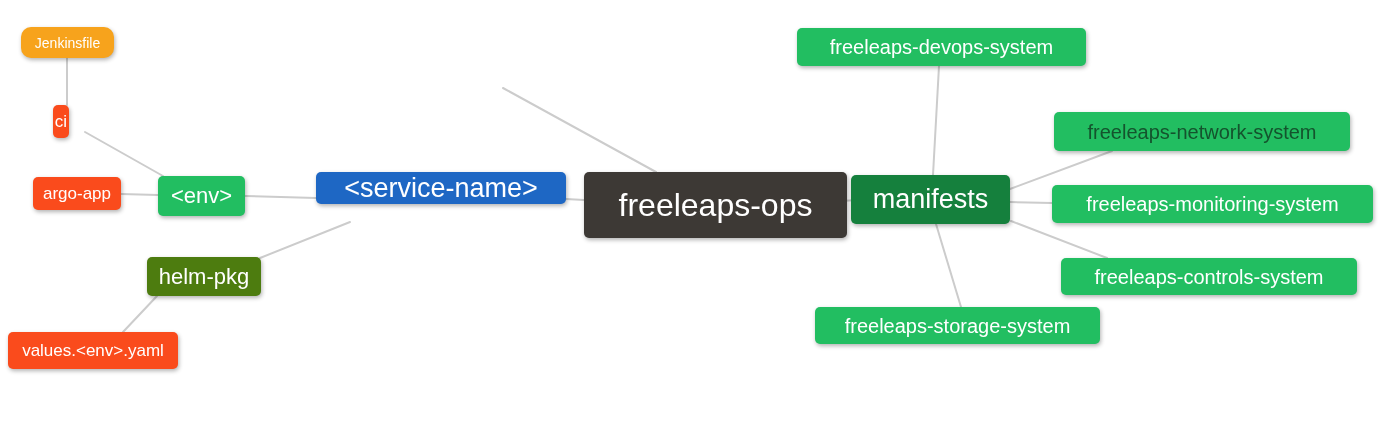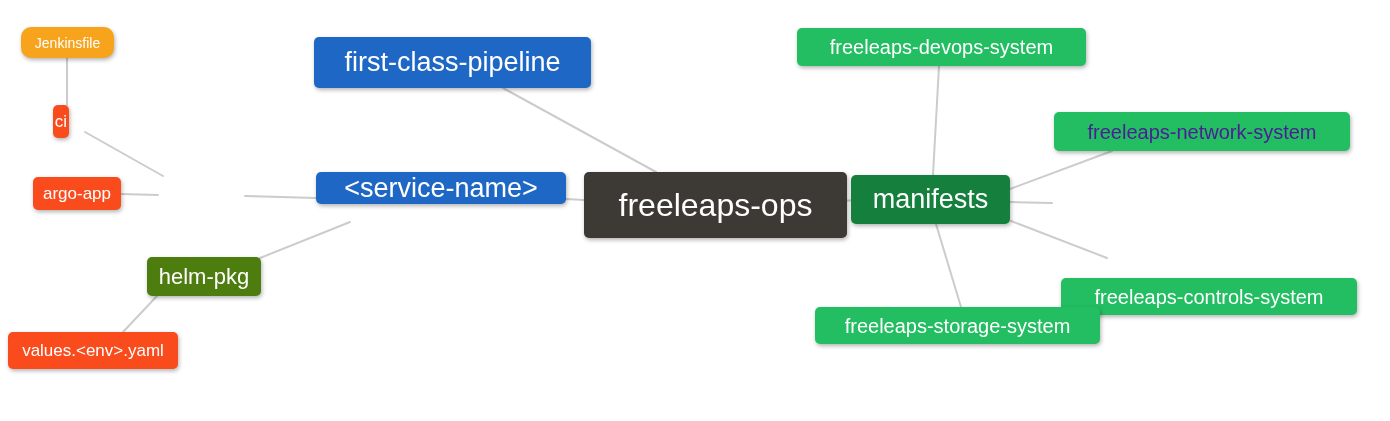--- a/index.html
+++ b/index.html
@@ -57,7 +57,6 @@
     </svg>
 
 <div class="node" style="left: 584px; top: 172px; width: 263px; height: 66px; background: rgb(61, 57, 53); color: rgb(255, 255, 255); font-size: 32px;">freeleaps-ops</div>
-    <div class="node" style="left: 314px; top: 37px; width: 277px; height: 51px; background: rgb(30, 103, 196); color: rgb(255, 255, 255); font-size: 27px;">first-class-pipeline</div>
     <div class="node" style="left: 316px; top: 172px; width: 250px; height: 32px; background: rgb(30, 103, 196); color: rgb(255, 255, 255); font-size: 27px;">&lt;service-name&gt;</div>
     <div class="node" style="left: 851px; top: 175px; width: 159px; height: 49px; background: #15803d; color: rgb(255, 255, 255); font-size: 27px;">manifests</div>
     <div class="node" style="left: 147px; top: 257px; width: 114px; height: 39px; background: #4d7c0f; color: rgb(255, 255, 255); font-size: 22px;">helm-pkg</div>

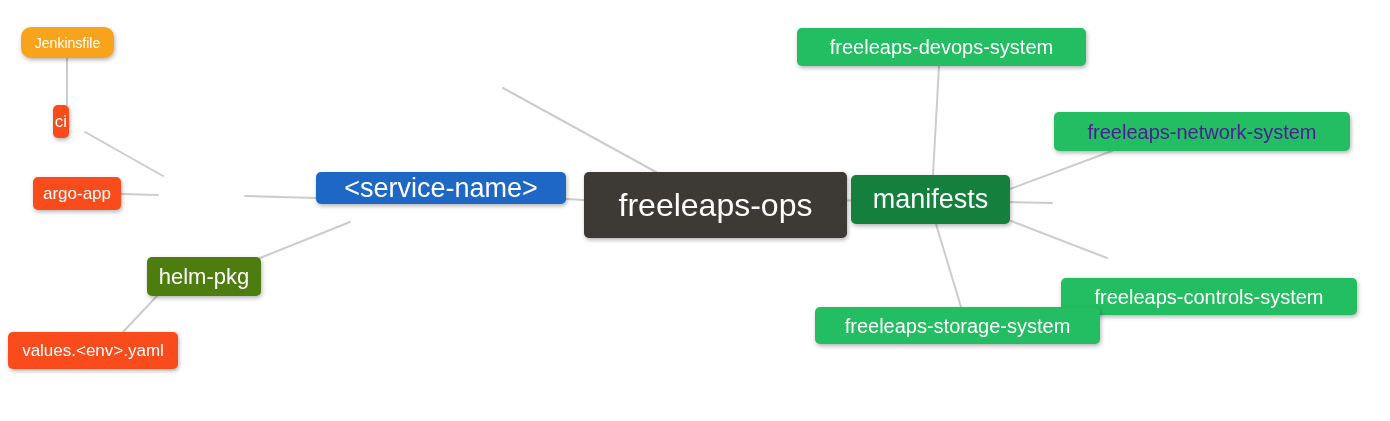--- a/index.html
+++ b/index.html
@@ -61,7 +61,7 @@
     <div class="node" style="left: 851px; top: 175px; width: 159px; height: 49px; background: #15803d; color: rgb(255, 255, 255); font-size: 27px;">manifests</div>
     <div class="node" style="left: 147px; top: 257px; width: 114px; height: 39px; background: #4d7c0f; color: rgb(255, 255, 255); font-size: 22px;">helm-pkg</div>
     <div class="node" style="left: 797px; top: 28px; width: 289px; height: 38px; background: rgb(34, 190, 97); color: rgb(255, 255, 255); font-size: 20px;">freeleaps-devops-system</div>
-    <div class="node" style="left: 1054px; top: 112px; width: 296px; height: 39px; background: rgb(34, 190, 97); color: #4c1d95; font-size: 20px;">freeleaps-network-system</div>
+    <div class="node" style="left: 1054px; top: 112px; width: 296px; height: 39px; background: rgb(34, 190, 97); color: #14532d; font-size: 20px;">freeleaps-network-system</div>
     <div class="node" style="left: 1061px; top: 258px; width: 296px; height: 37px; background: rgb(34, 190, 97); color: rgb(255, 255, 255); font-size: 20px; margin-top: 20px;">freeleaps-controls-system</div>
     <div class="node" style="left: 815px; top: 307px; width: 285px; height: 37px; background: rgb(34, 190, 97); color: rgb(255, 255, 255); font-size: 20px;">freeleaps-storage-system</div>
     <div class="node" style="left: 53px; top: 105px; width: 16px; height: 33px; background: rgb(250, 75, 28); color: rgb(255, 255, 255); font-size: 17px;">ci</div>

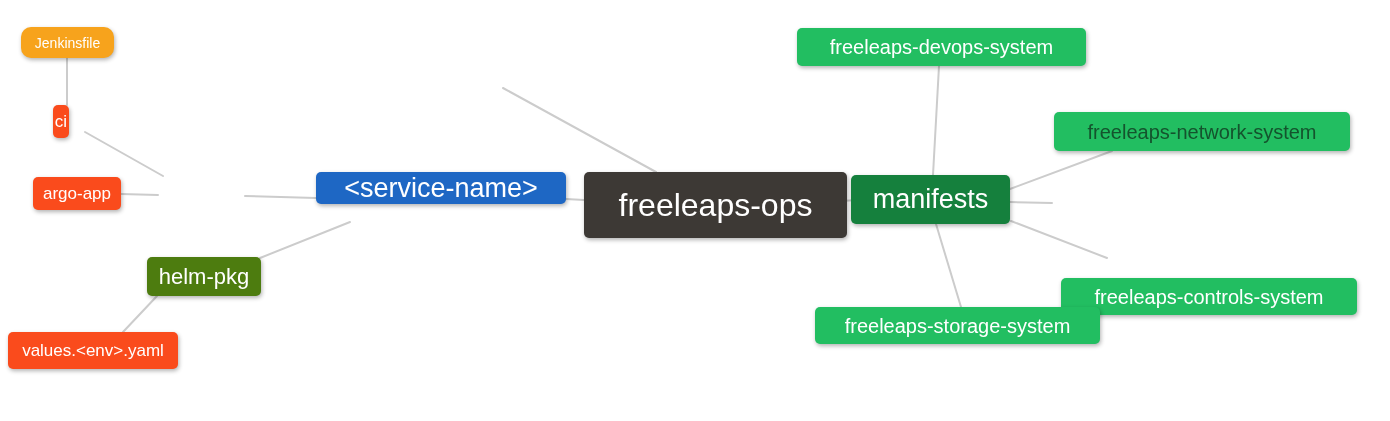--- a/index.html
+++ b/index.html
@@ -59,6 +59,7 @@
 <div class="node" style="left: 584px; top: 172px; width: 263px; height: 66px; background: rgb(61, 57, 53); color: rgb(255, 255, 255); font-size: 32px;">freeleaps-ops</div>
     <div class="node" style="left: 316px; top: 172px; width: 250px; height: 32px; background: rgb(30, 103, 196); color: rgb(255, 255, 255); font-size: 27px;">&lt;service-name&gt;</div>
     <div class="node" style="left: 851px; top: 175px; width: 159px; height: 49px; background: #15803d; color: rgb(255, 255, 255); font-size: 27px;">manifests</div>
+    <div class="node" style="left: 158px; top: 176px; width: 87px; height: 40px; background: rgb(34, 190, 97); color: rgb(255, 255, 255); font-size: 22px;">&lt;env&gt;</div>
     <div class="node" style="left: 147px; top: 257px; width: 114px; height: 39px; background: #4d7c0f; color: rgb(255, 255, 255); font-size: 22px;">helm-pkg</div>
     <div class="node" style="left: 797px; top: 28px; width: 289px; height: 38px; background: rgb(34, 190, 97); color: rgb(255, 255, 255); font-size: 20px;">freeleaps-devops-system</div>
     <div class="node" style="left: 1054px; top: 112px; width: 296px; height: 39px; background: rgb(34, 190, 97); color: #14532d; font-size: 20px;">freeleaps-network-system</div>

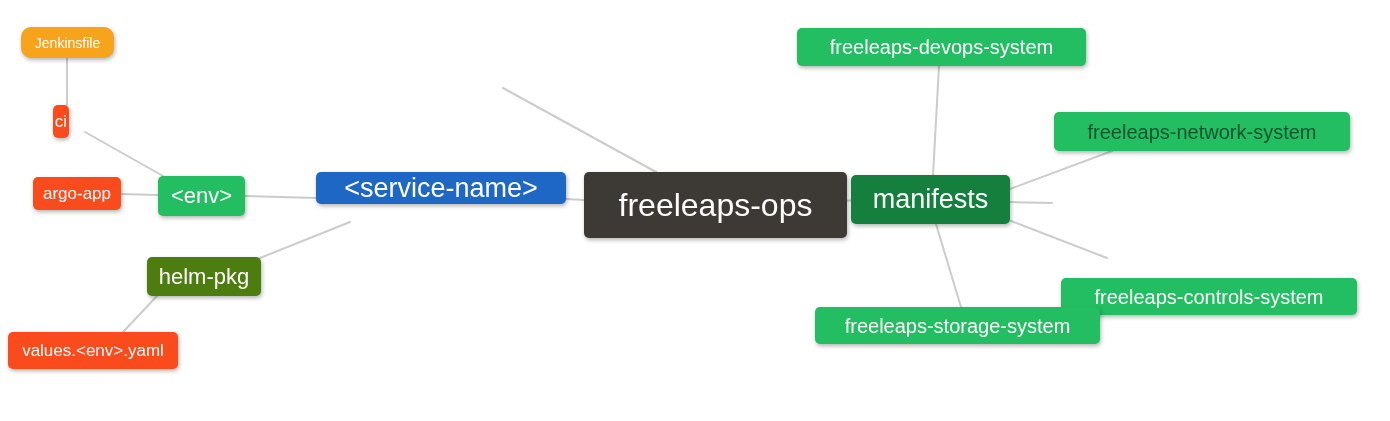--- a/index.html
+++ b/index.html
@@ -63,6 +63,7 @@
     <div class="node" style="left: 147px; top: 257px; width: 114px; height: 39px; background: #4d7c0f; color: rgb(255, 255, 255); font-size: 22px;">helm-pkg</div>
     <div class="node" style="left: 797px; top: 28px; width: 289px; height: 38px; background: rgb(34, 190, 97); color: rgb(255, 255, 255); font-size: 20px;">freeleaps-devops-system</div>
     <div class="node" style="left: 1054px; top: 112px; width: 296px; height: 39px; background: rgb(34, 190, 97); color: #14532d; font-size: 20px;">freeleaps-network-system</div>
+    <div class="node" style="left: 1052px; top: 185px; width: 321px; height: 38px; background: rgb(34, 190, 97); color: rgb(255, 255, 255); font-size: 20px;">freeleaps-monitoring-system</div>
     <div class="node" style="left: 1061px; top: 258px; width: 296px; height: 37px; background: rgb(34, 190, 97); color: rgb(255, 255, 255); font-size: 20px; margin-top: 20px;">freeleaps-controls-system</div>
     <div class="node" style="left: 815px; top: 307px; width: 285px; height: 37px; background: rgb(34, 190, 97); color: rgb(255, 255, 255); font-size: 20px;">freeleaps-storage-system</div>
     <div class="node" style="left: 53px; top: 105px; width: 16px; height: 33px; background: rgb(250, 75, 28); color: rgb(255, 255, 255); font-size: 17px;">ci</div>

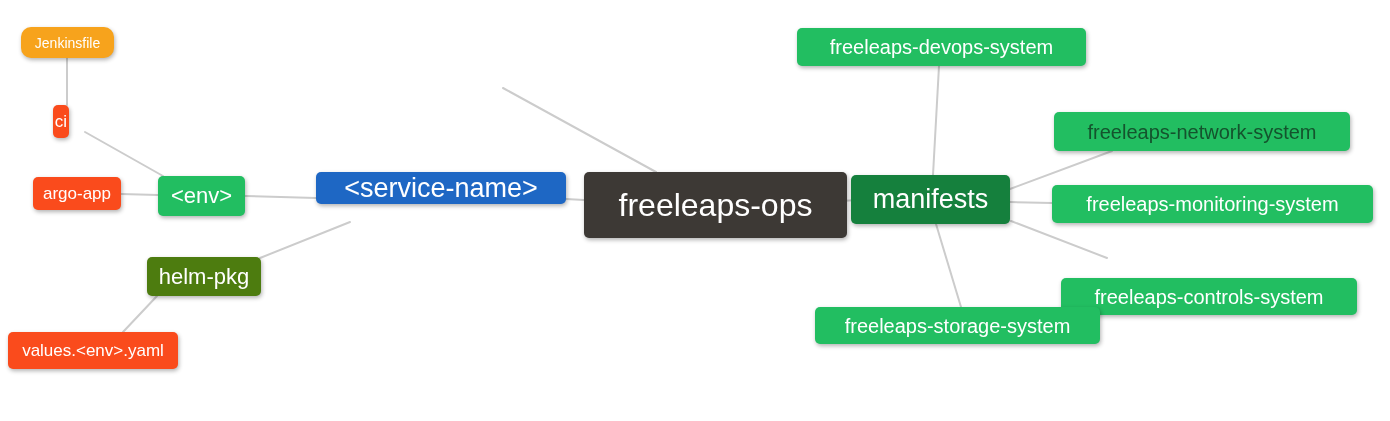--- a/index.html
+++ b/index.html
@@ -64,7 +64,7 @@
     <div class="node" style="left: 797px; top: 28px; width: 289px; height: 38px; background: rgb(34, 190, 97); color: rgb(255, 255, 255); font-size: 20px;">freeleaps-devops-system</div>
     <div class="node" style="left: 1054px; top: 112px; width: 296px; height: 39px; background: rgb(34, 190, 97); color: #14532d; font-size: 20px;">freeleaps-network-system</div>
     <div class="node" style="left: 1052px; top: 185px; width: 321px; height: 38px; background: rgb(34, 190, 97); color: rgb(255, 255, 255); font-size: 20px;">freeleaps-monitoring-system</div>
-    <div class="node" style="left: 1061px; top: 258px; width: 296px; height: 37px; background: rgb(34, 190, 97); color: rgb(255, 255, 255); font-size: 20px; margin-top: 20px;">freeleaps-controls-system</div>
+    <div class="node" style="left: 1061px; top: 258px; width: 296px; height: 37px; background: rgb(34, 190, 97); color: rgb(255, 255, 255); font-size: 20px;">freeleaps-controls-system</div>
     <div class="node" style="left: 815px; top: 307px; width: 285px; height: 37px; background: rgb(34, 190, 97); color: rgb(255, 255, 255); font-size: 20px;">freeleaps-storage-system</div>
     <div class="node" style="left: 53px; top: 105px; width: 16px; height: 33px; background: rgb(250, 75, 28); color: rgb(255, 255, 255); font-size: 17px;">ci</div>
     <div class="node" style="left: 33px; top: 177px; width: 88px; height: 33px; background: rgb(250, 75, 28); color: rgb(255, 255, 255); font-size: 17px;">argo-app</div>

